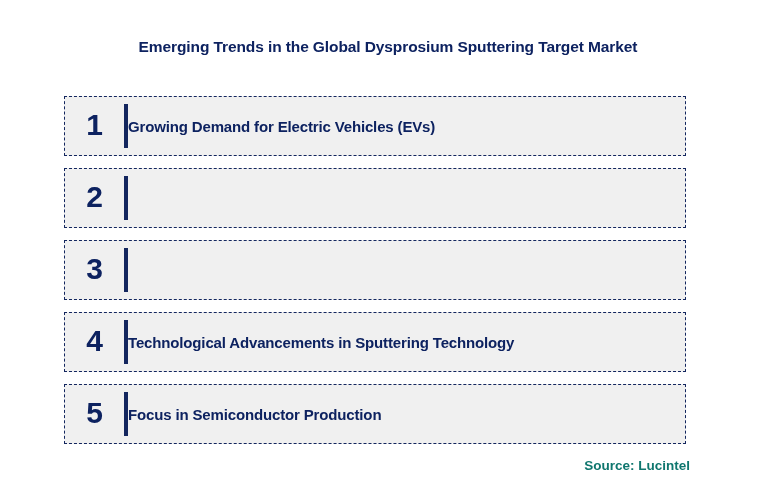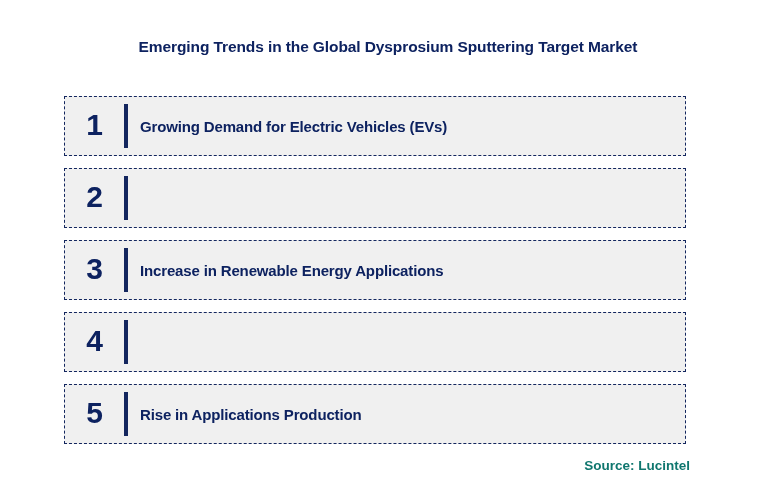--- a/index.html
+++ b/index.html
@@ -68,7 +68,6 @@
   }
   .trend-label {
     flex: 1 1 auto;
-    padding-left: 12px;
     font-size: 15px;
     font-weight: bold;
     color: #0d2260;

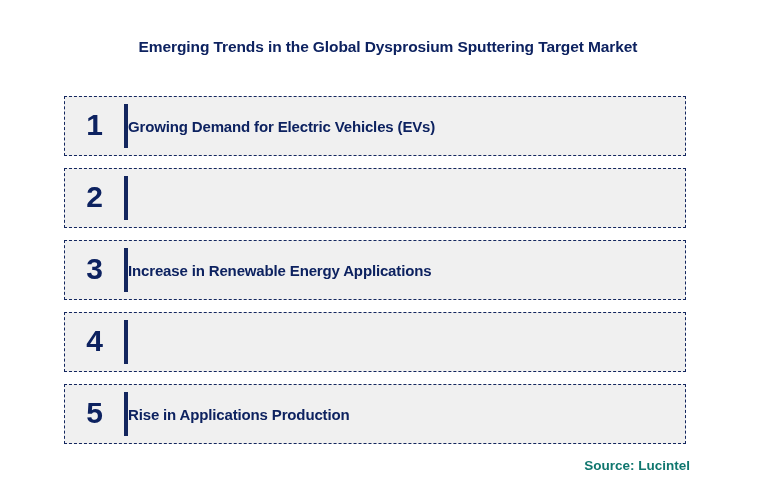--- a/index.html
+++ b/index.html
@@ -107,7 +107,6 @@
     <div class="trend-row">
       <div class="trend-number">3</div>
       <div class="trend-divider"></div>
-      <div class="trend-label">Increase in Renewable Energy Applications</div>
     </div>
 
     <div class="trend-row">

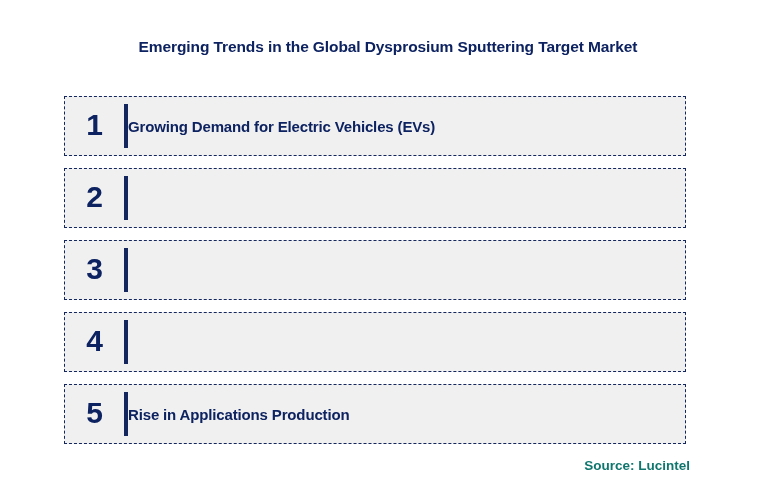--- a/index.html
+++ b/index.html
@@ -112,6 +112,7 @@
     <div class="trend-row">
       <div class="trend-number">4</div>
       <div class="trend-divider"></div>
+      <div class="trend-label">Technological Advancements in Sputtering Technology</div>
     </div>
 
     <div class="trend-row">

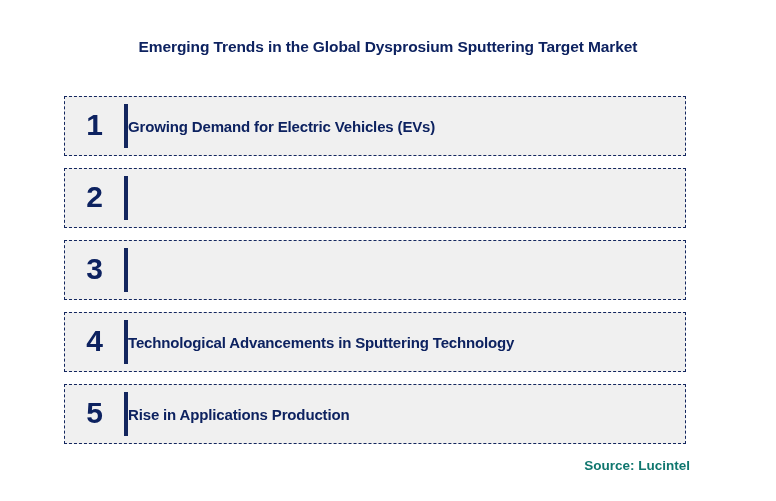--- a/index.html
+++ b/index.html
@@ -118,7 +118,7 @@
     <div class="trend-row">
       <div class="trend-number">5</div>
       <div class="trend-divider"></div>
-      <div class="trend-label">Rise in Applications Production</div>
+      <div class="trend-label">Focus in Semiconductor Production</div>
     </div>
 
   </div>

